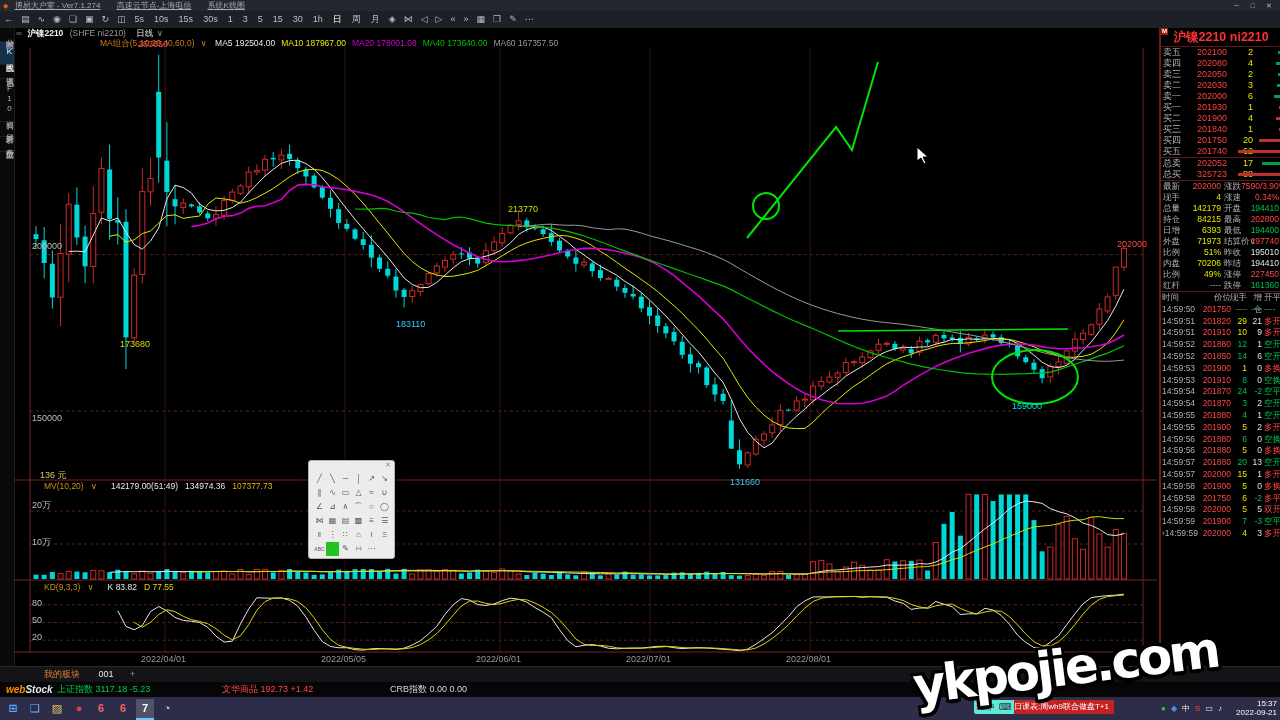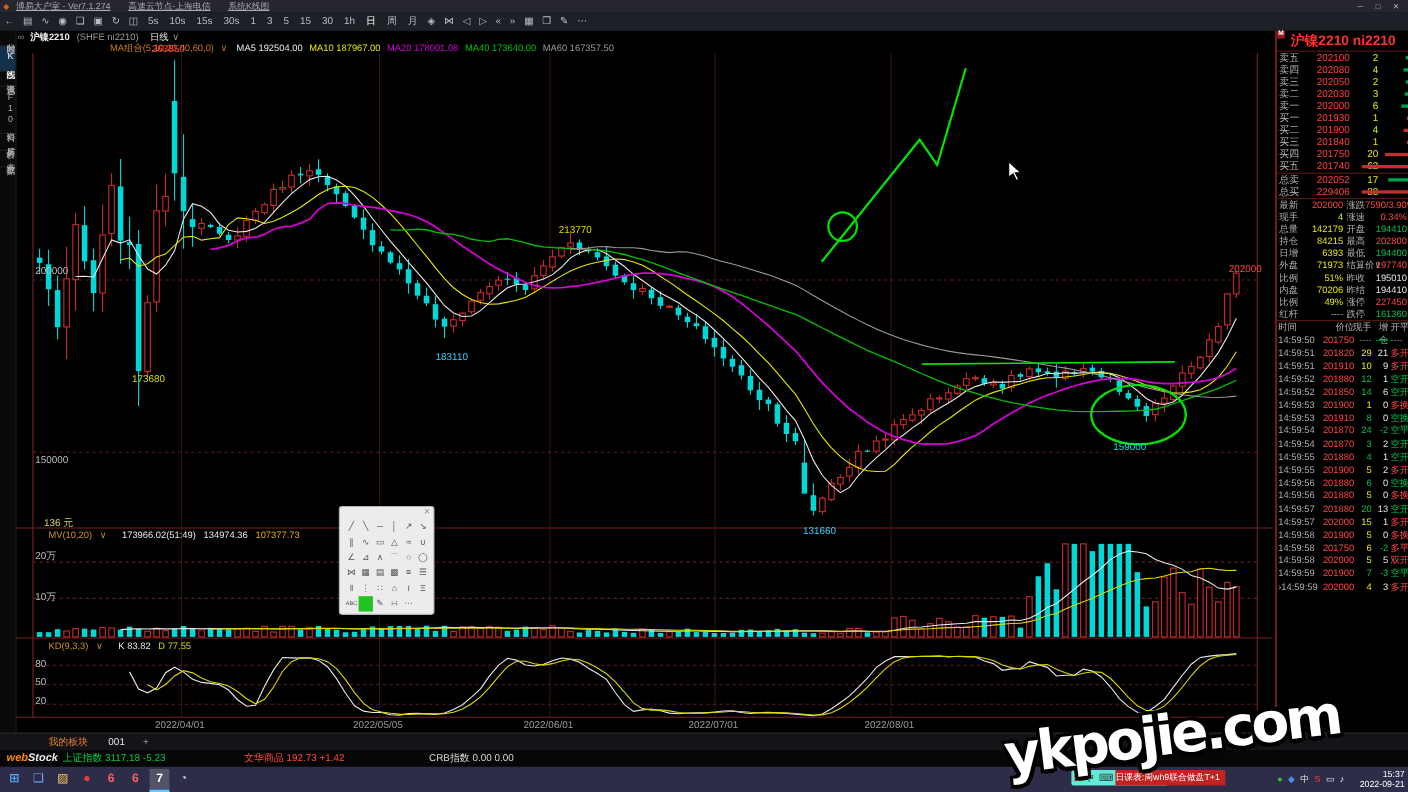--- a/index.html
+++ b/index.html
@@ -672,7 +672,7 @@
         </div>
         <div class="qrow">
           <span class="qlab">总买</span>
-          <span class="qprice">229406</span>
+          <span class="qprice">325723</span>
           <span class="qvol">88</span>
           <span class="qbar" style="width: 42px; background: rgb(192, 48, 48);"></span>
         </div>

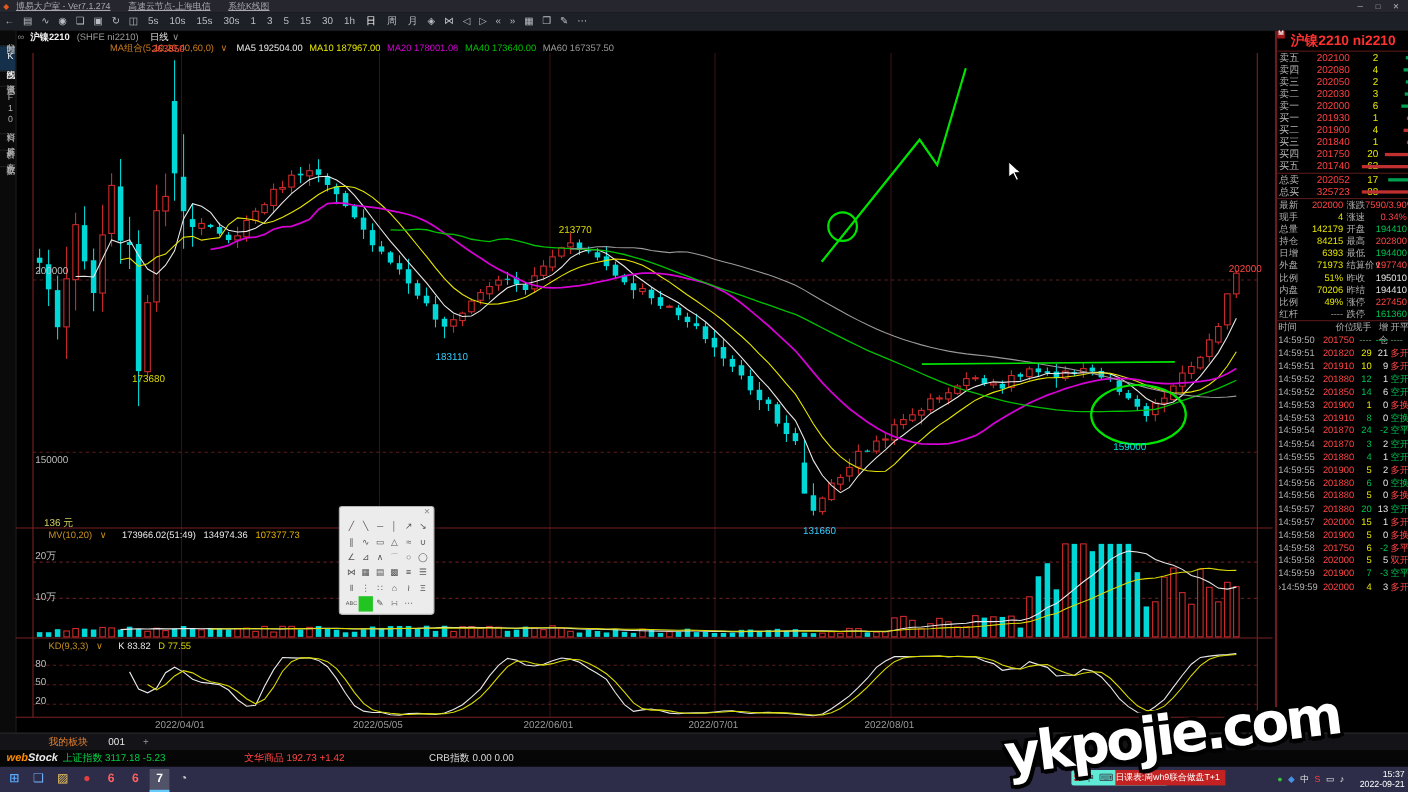--- a/index.html
+++ b/index.html
@@ -590,7 +590,7 @@
   <div class="cl" style="left: 124px; top: -8px; color: rgb(255, 69, 69);">263850</div><div class="cl" style="left: 106px; top: 292px; color: rgb(217, 217, 0);">173680</div><div class="cl" style="left: 382px; top: 272px; color: rgb(51, 204, 255);">183110</div><div class="cl" style="left: 494px; top: 157px; color: rgb(217, 217, 0);">213770</div><div class="cl" style="left: 716px; top: 430px; color: rgb(51, 204, 255);">131660</div><div class="cl" style="left: 998px; top: 354px; color: rgb(0, 229, 229);">159000</div><div class="cl" style="left: 1103px; top: 192px; color: rgb(255, 69, 69);">202000</div><div class="cl" style="left: 18px; top: 194px; color: rgb(189, 189, 189);">200000</div><div class="cl" style="left: 18px; top: 366px; color: rgb(189, 189, 189);">150000</div><div class="cl" style="left: 18px; top: 453px; color: rgb(189, 189, 189);">20万</div><div class="cl" style="left: 18px; top: 490px; color: rgb(189, 189, 189);">10万</div><div class="cl" style="left: 18px; top: 551px; color: rgb(189, 189, 189);">80</div><div class="cl" style="left: 18px; top: 568px; color: rgb(189, 189, 189);">50</div><div class="cl" style="left: 18px; top: 585px; color: rgb(189, 189, 189);">20</div><div class="cl" style="left: 26px; top: 423px; color: rgb(207, 207, 96);">136 元</div><div class="dl" style="left: 127px; top: 606px;">2022/04/01</div><div class="dl" style="left: 307px; top: 606px;">2022/05/05</div><div class="dl" style="left: 462px; top: 606px;">2022/06/01</div><div class="dl" style="left: 612px; top: 606px;">2022/07/01</div><div class="dl" style="left: 772px; top: 606px;">2022/08/01</div></div>
 
   <div id="mvbar">
-    <span class="ind-label"><span>MV(10,20)</span><span>∨</span></span><span id="mv-values"><span style="color: rgb(232, 232, 232);">173966.02(51:49)</span><span style="color: rgb(232, 232, 232);">134974.36</span><span style="color: rgb(230, 180, 0);">107377.73</span></span>
+    <span class="ind-label"><span>MV(10,20)</span><span>∨</span></span><span id="mv-values"><span style="color: rgb(232, 232, 232);">142179.00(51:49)</span><span style="color: rgb(232, 232, 232);">134974.36</span><span style="color: rgb(230, 180, 0);">107377.73</span></span>
   </div>
   <div id="kdbar">
     <span class="ind-label"><span>KD(9,3,3)</span><span>∨</span></span><span id="kd-values"><span style="color: rgb(232, 232, 232);">K 83.82</span><span style="color: rgb(217, 217, 0);">D 77.55</span></span>

